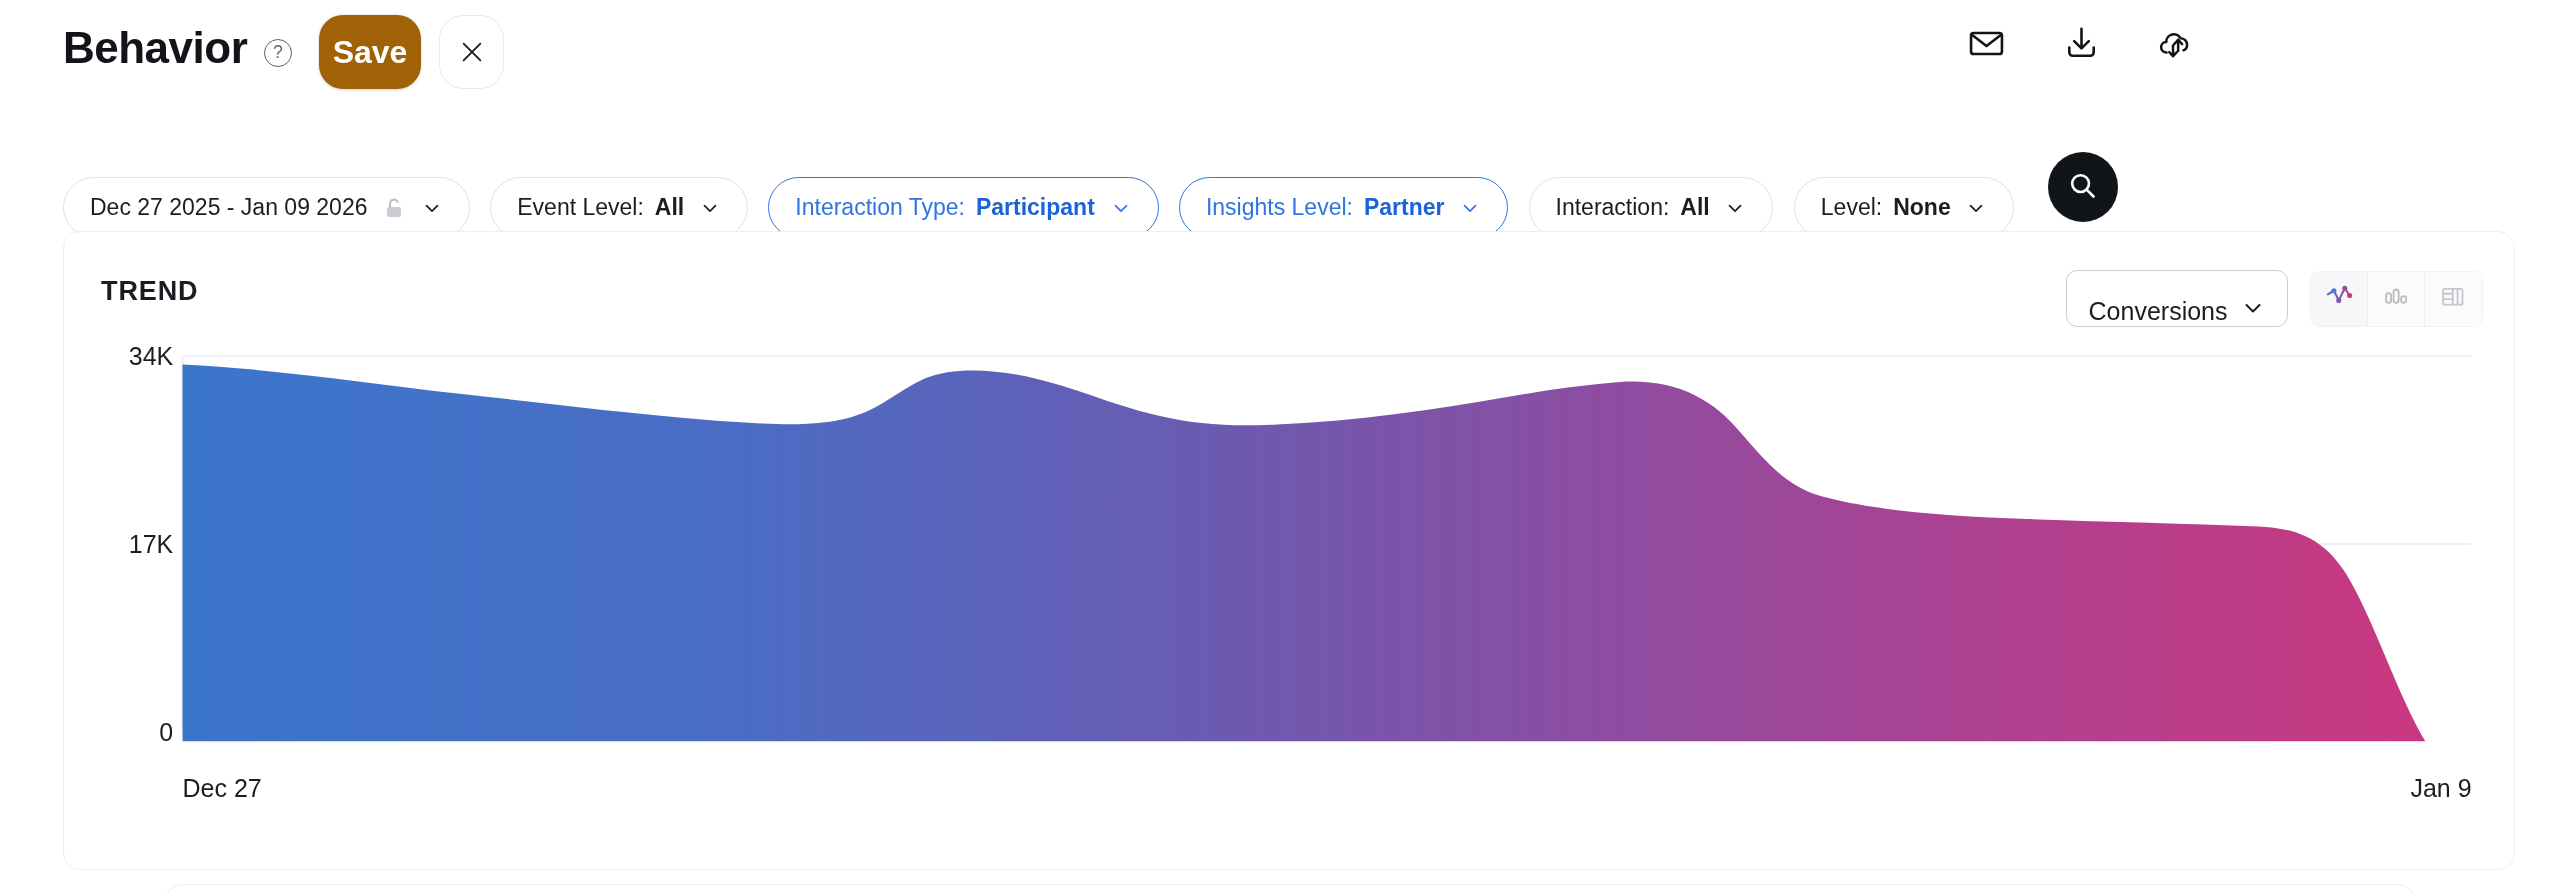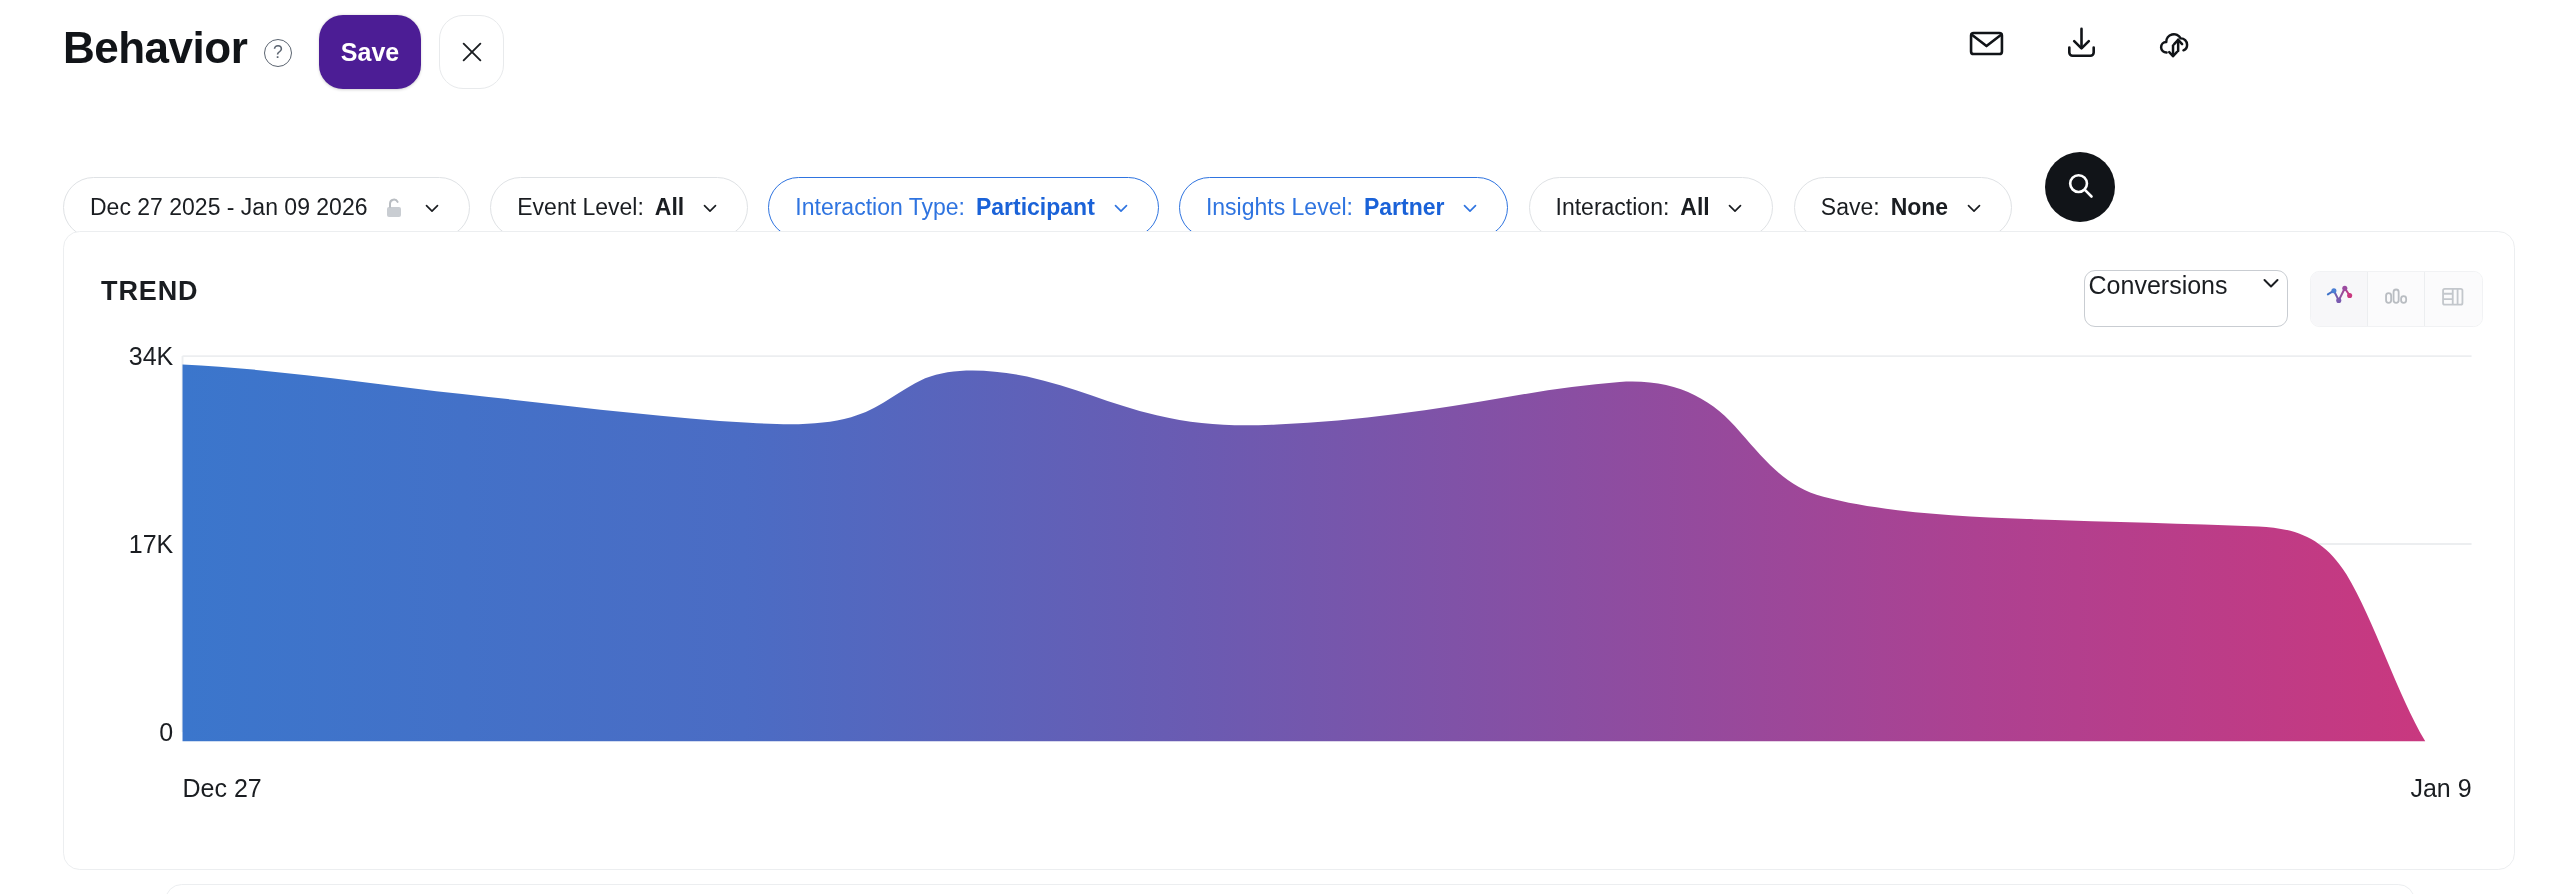--- a/index.html
+++ b/index.html
@@ -33,8 +33,8 @@
   .save-button {
     position: absolute; left: 319px; top: 15px;
     width: 102px; height: 74px; border-radius: 24px;
-    background: #4c1d95; color: #ffffff;
-    border: none; font-size: 25px; font-weight: 600;
+    background: #a16207; color: #ffffff;
+    border: none; font-size: 32px; font-weight: 600;
     display: flex; align-items: center; justify-content: center;
     cursor: pointer; font-family: "Liberation Sans", sans-serif;
     box-shadow: 0 0.9px 2.8px rgba(0,0,0,0.18);

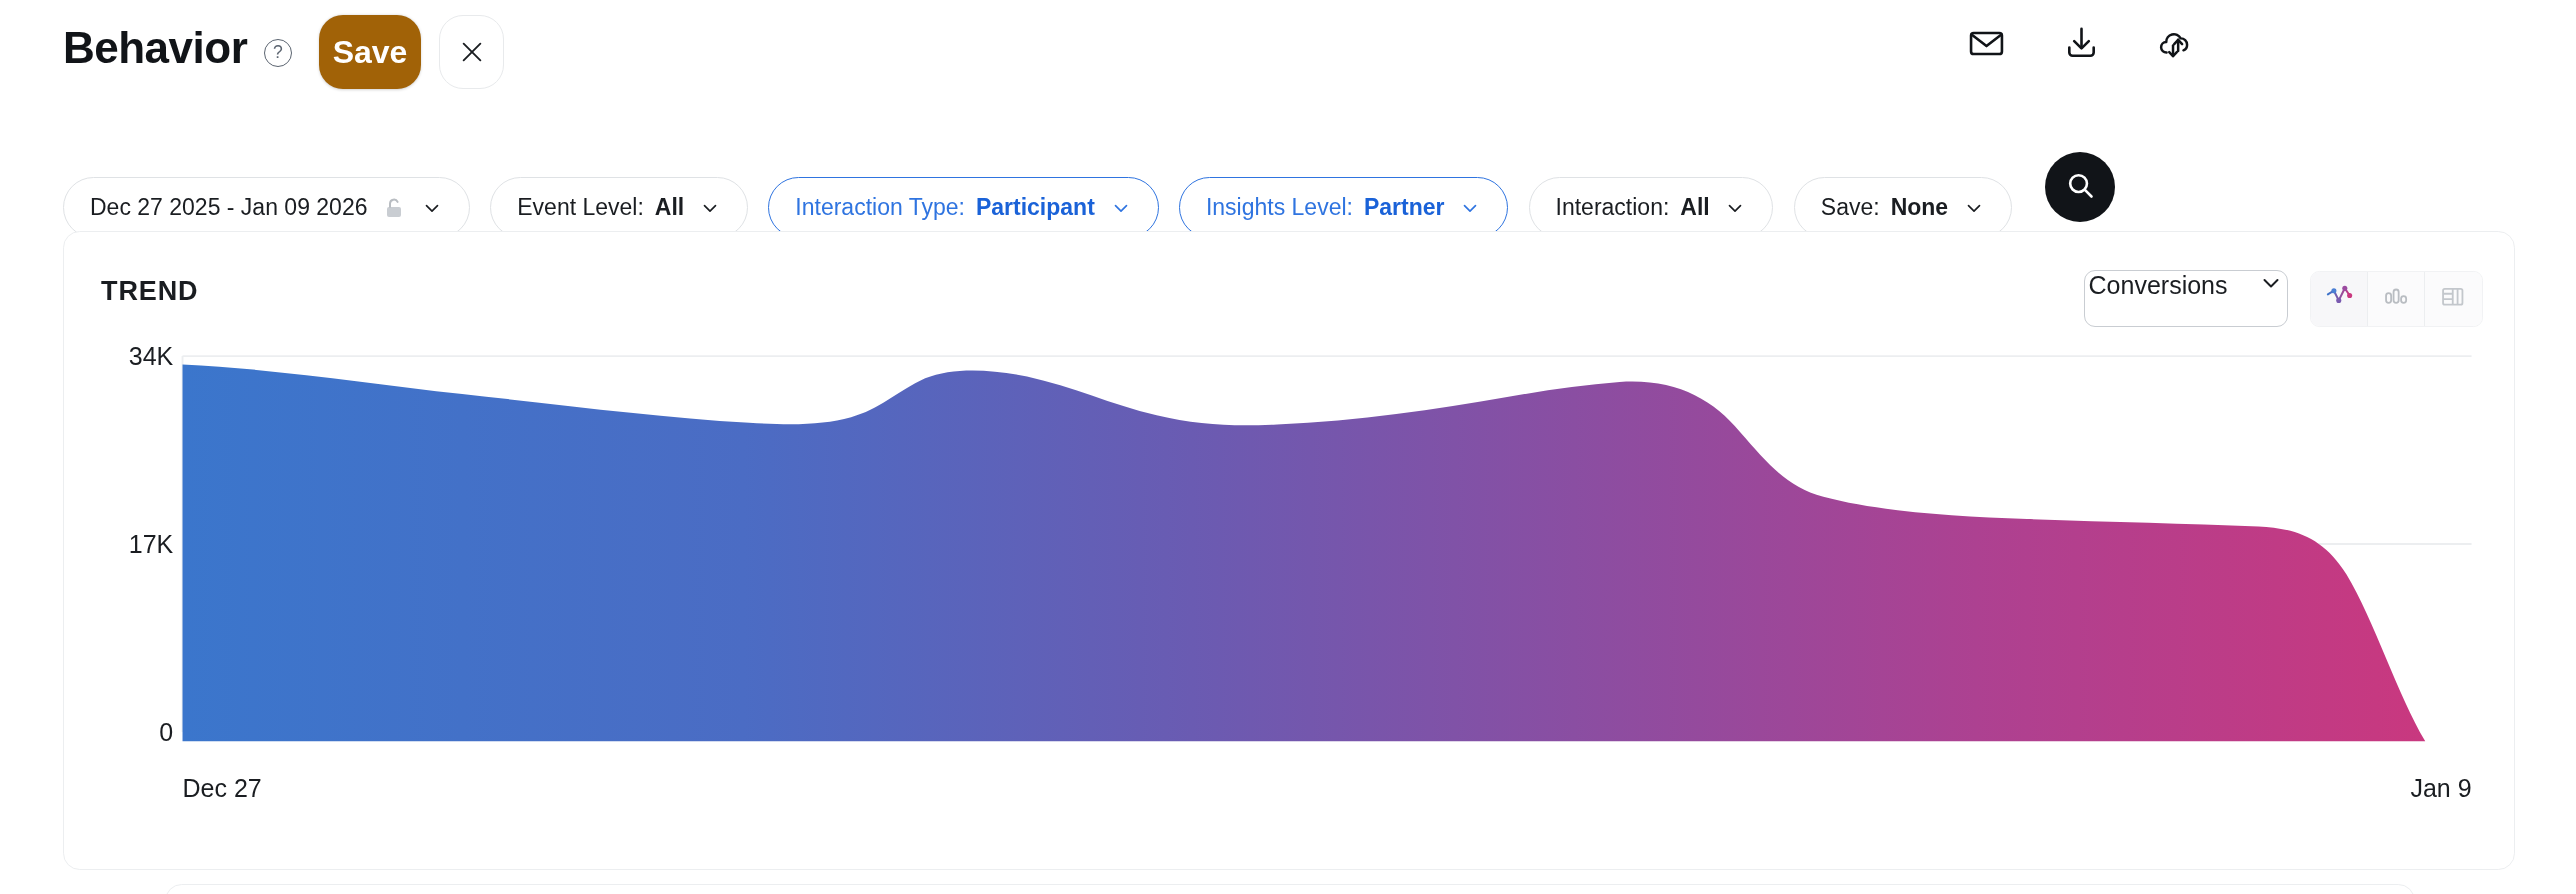--- a/index.html
+++ b/index.html
@@ -254,7 +254,7 @@
     </div>
 
     <div class="chip">
-      <span class="chip-label">Save:</span>
+      <span class="chip-label">Level:</span>
       <span class="chip-value">None</span>
       <span class="chev">
         <svg width="22" height="22" viewBox="0 0 24 24" fill="none" stroke="#1a1d21" stroke-width="1.8" stroke-linecap="round" stroke-linejoin="round">

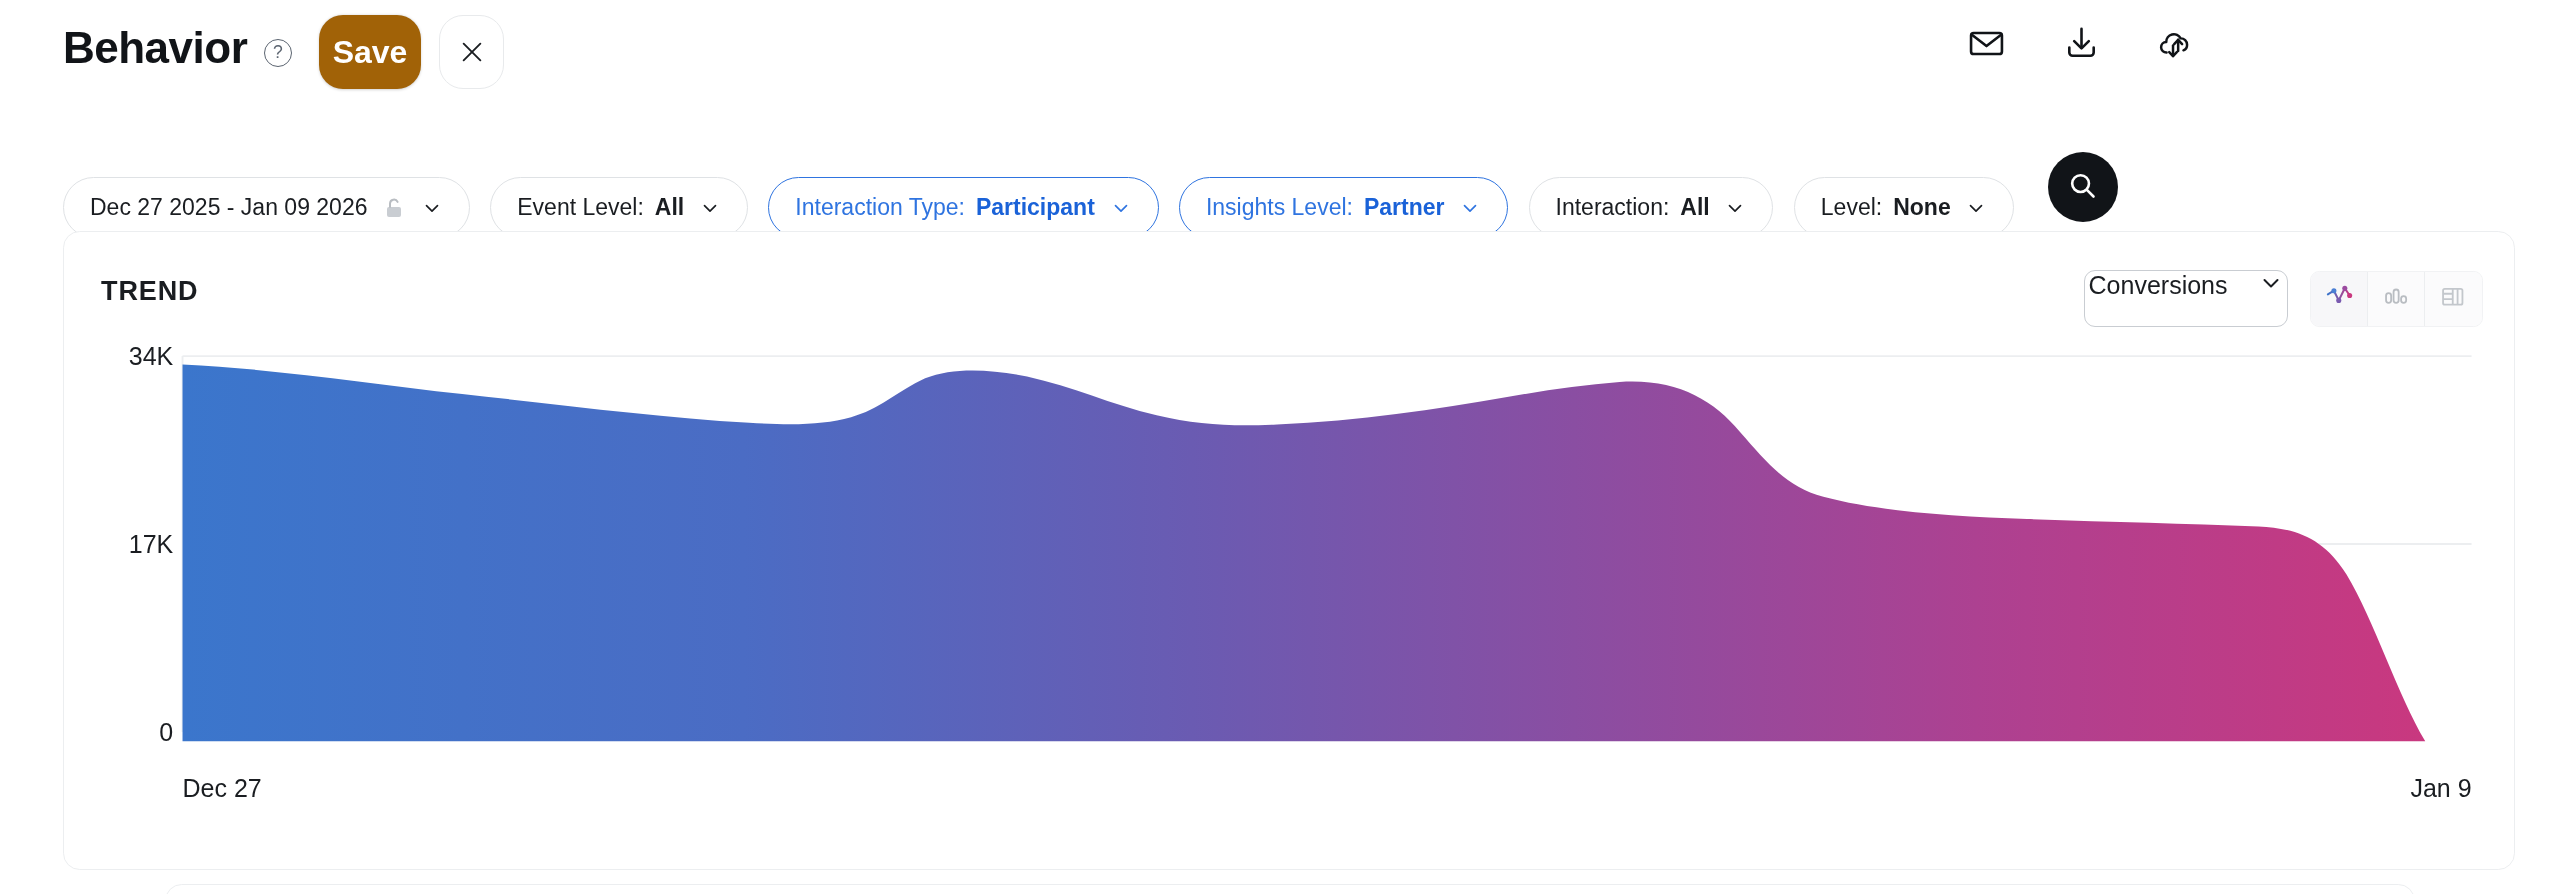--- a/index.html
+++ b/index.html
@@ -110,8 +110,8 @@
   }
   .metric-select {
     height: 57px; border-radius: 11px; border: 1.7px solid #c9cdd2;
-    background: #ffffff; display: flex; align-items: flex-start; gap: 31px;
-    padding: 0 4px; font-size: 25px; color: #1a1d21; cursor: pointer;
+    background: #ffffff; display: flex; align-items: flex-end; gap: 13px;
+    padding: 0 22px; font-size: 25px; color: #1a1d21; cursor: pointer;
   }
   .view-toggle {
     display: flex; align-items: center;

